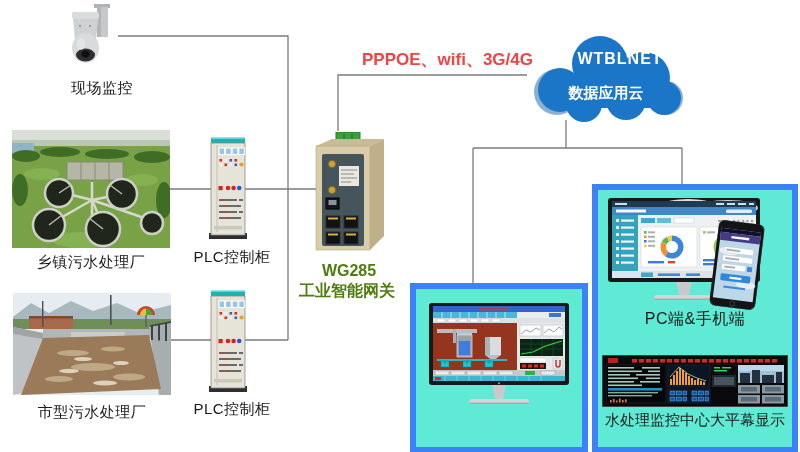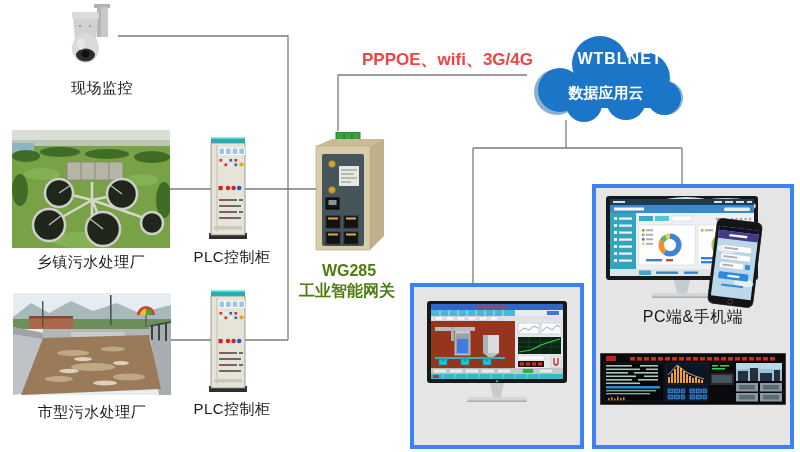--- a/index.html
+++ b/index.html
@@ -15,7 +15,7 @@
               font-weight:800;z-index:3;}
   .cloud-text .l1{font-size:16px;letter-spacing:1px;margin-left:28px;}
   .cloud-text .l2{font-size:15px;margin-top:16px;}
-  .group-box{position:absolute;background:#e5e5e5;border:4px solid #3b82f6;z-index:2;}
+  .group-box{position:absolute;background:#5eead4;border:6px solid #3b82f6;z-index:2;}
   svg{display:block;}
   .z2{z-index:2;}
   .z1{z-index:1;}

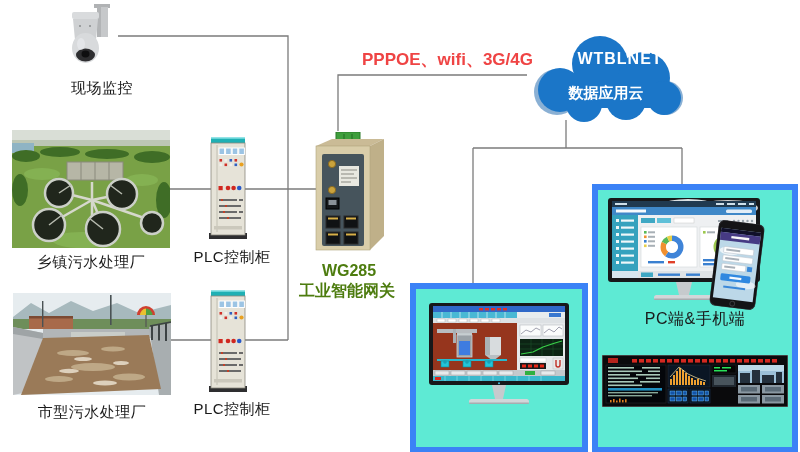--- a/index.html
+++ b/index.html
@@ -617,6 +617,7 @@
           <rect x="163" y="42" width="16" height="4.5"></rect>
       </g>
     </svg>
+    <div class="node-label" style="left:2px;top:221px;width:190px;font-size:15px;letter-spacing:0;">水处理监控中心大平幕显示</div>
   </div>
 
 </div>

